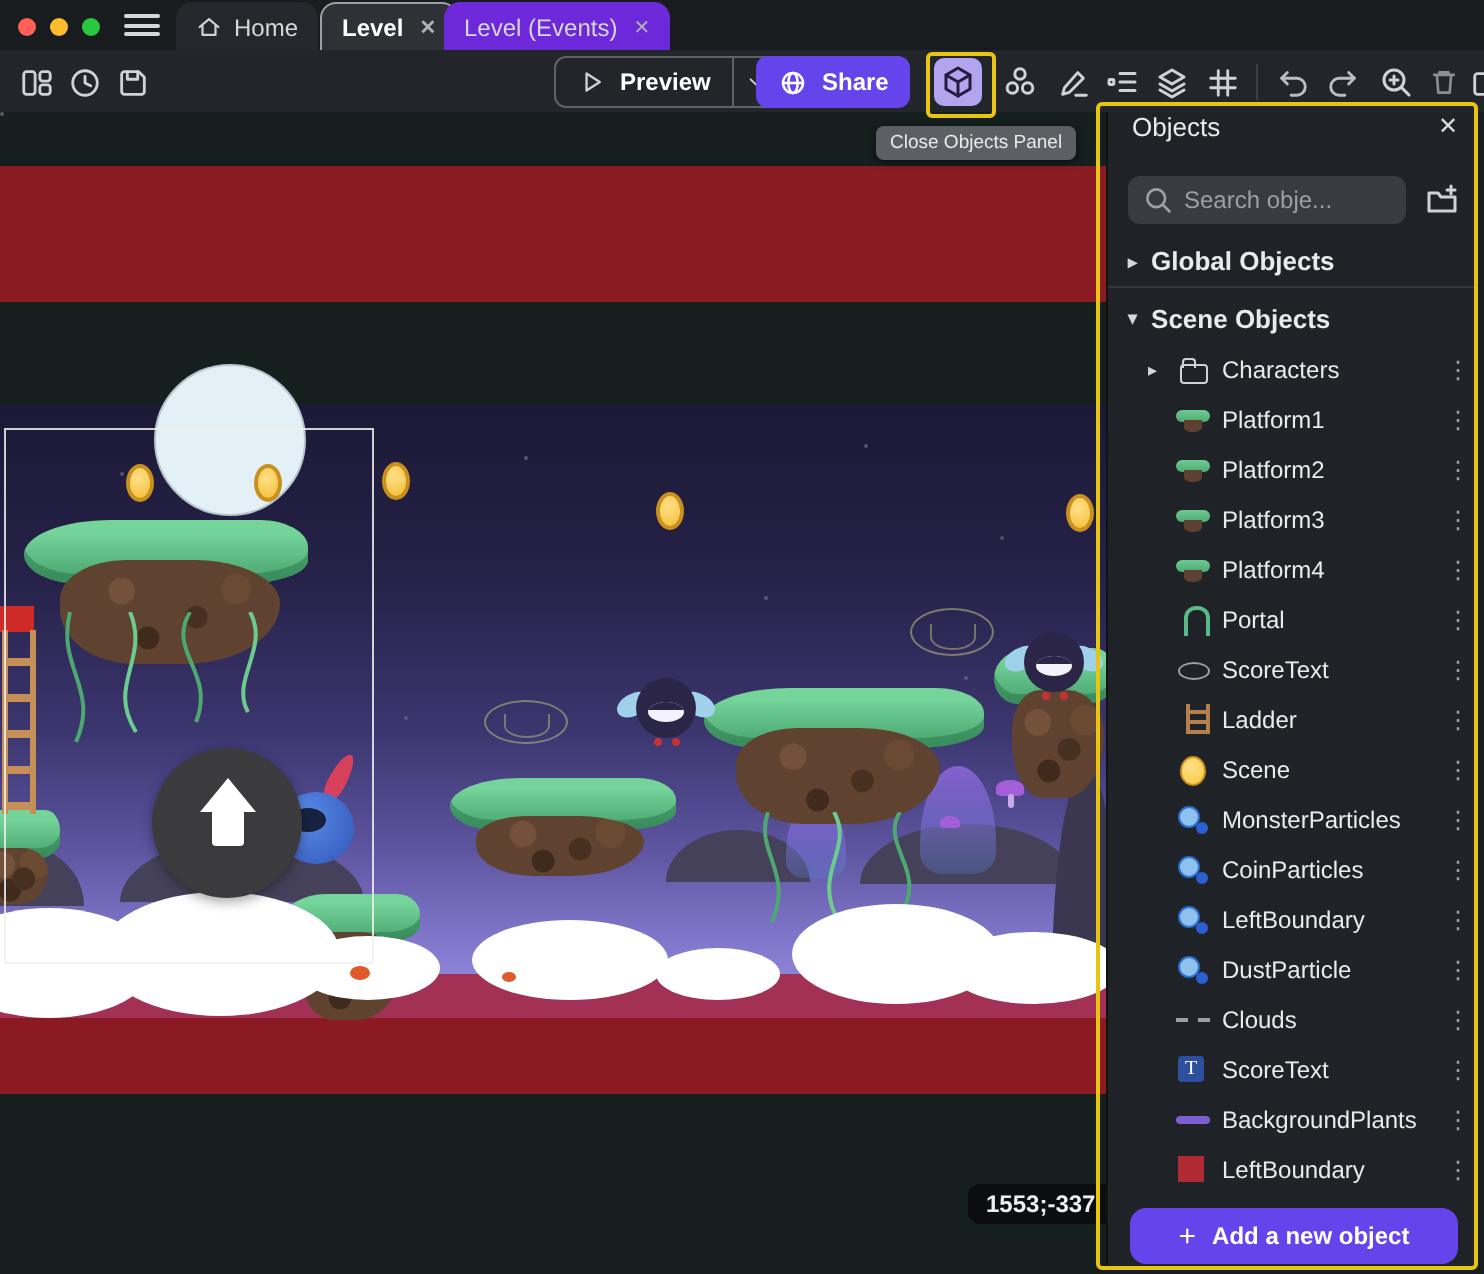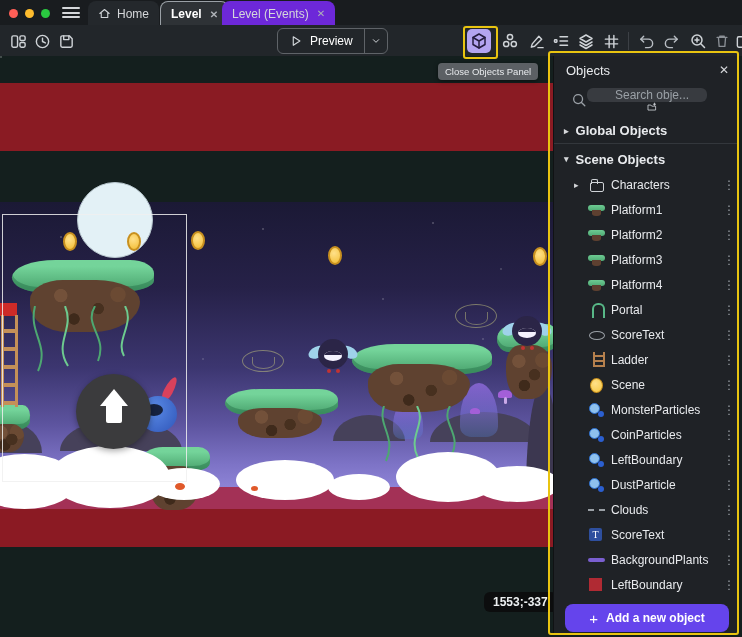--- a/index.html
+++ b/index.html
@@ -24,7 +24,7 @@
   svg.ico { stroke:#cfd3d7; fill:none; stroke-width:1.5; stroke-linecap:round; stroke-linejoin:round; display:block; }
   .tbtn { position:absolute; top:4px; width:24px; height:24px; display:flex; align-items:center; justify-content:center; border-radius:5px; cursor:pointer; }
   #preview-group { position:absolute; left:277px; top:3px; height:26px; display:flex; border:1px solid #5f6368; border-radius:6px; color:#fff; }
-  #preview-main { display:flex; align-items:center; gap:7px; padding:0 11px; font-size:12px; font-weight:normal; cursor:pointer; }
+  #preview-main { display:flex; align-items:center; gap:7px; padding:0 11px; font-size:12px; font-weight:bold; cursor:pointer; }
   #preview-caret { width:23px; display:flex; align-items:center; justify-content:center; border-left:1px solid #5f6368; cursor:pointer; }
   #share-btn { position:absolute; left:378px; top:3px; height:26px; display:flex; align-items:center; gap:7px;
     padding:0 11px; background:#6544ec; border-radius:6px; color:#fff; font-size:12px; font-weight:bold; cursor:pointer; }

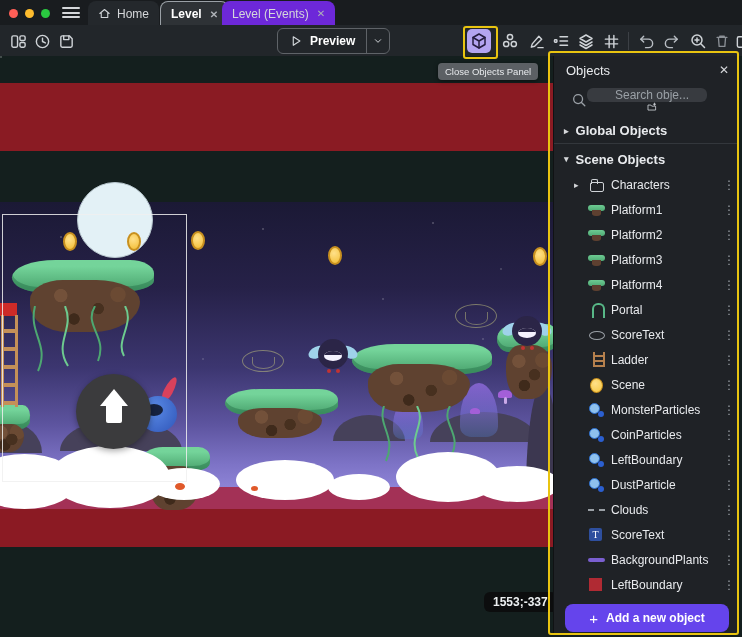--- a/index.html
+++ b/index.html
@@ -208,6 +208,14 @@
     </div>
   </div>
 
+  <div id="share-btn">
+    <svg class="ico" width="15" height="15" viewBox="0 0 18 18" style="stroke:#fff">
+      <circle cx="9" cy="9" r="6"></circle>
+        <ellipse cx="9" cy="9" rx="2.8" ry="6"></ellipse>
+        <path d="M3 9 H15"></path>
+      </svg>
+    <span>Share</span>
+  </div>
 
   <span class="tbtn" id="objects-toggle">
     <svg class="ico" width="18" height="18" viewBox="0 0 18 18">

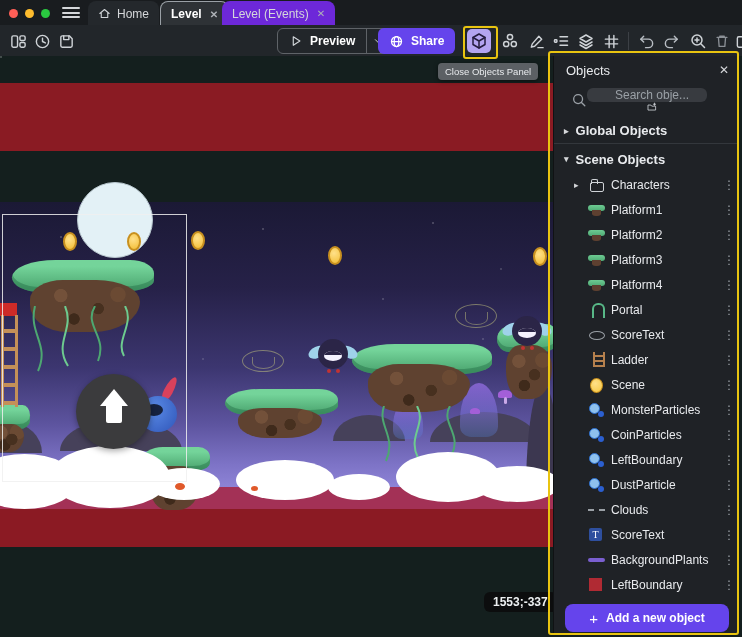--- a/index.html
+++ b/index.html
@@ -98,7 +98,7 @@
   
   #panel { position:absolute; left:553px; top:56px; width:186px; height:579px; background:#1f2226;
     border-left:1px solid #101214; z-index:100; color:#e8eaed; }
-  #panel-header { position:absolute; left:0; top:0; width:100%; height:28px; display:flex; align-items:center; }
+  #panel-header { position:absolute; left:0; top:0; width:100%; height:28px; display:flex; align-items:flex-start; }
   #panel-title { font-size:13px; margin-left:12px; flex:1; }
   #panel-close { margin-right:10px; font-size:12px; color:#d5d7da; cursor:pointer; }
   #search-row { position:absolute; left:10px; top:32px; width:166px; height:24px; display:flex; align-items:center;flex-direction:column; }

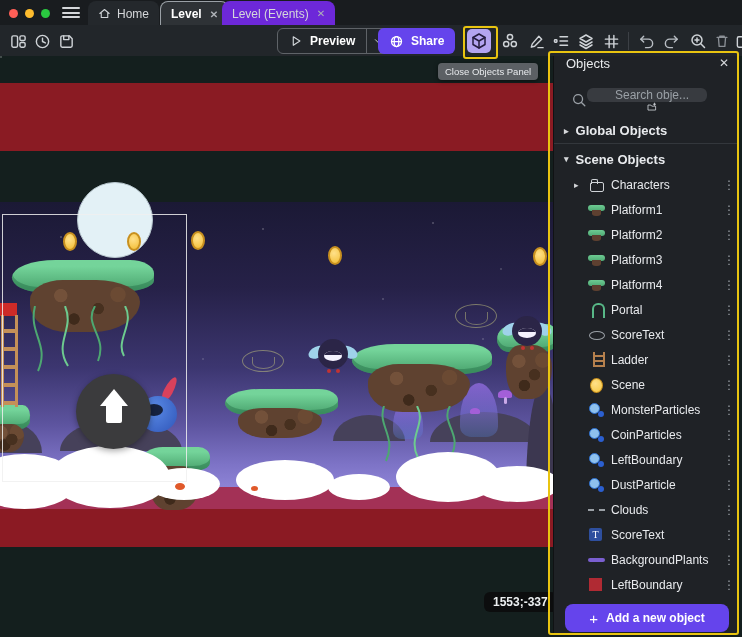--- a/index.html
+++ b/index.html
@@ -101,7 +101,7 @@
   #panel-header { position:absolute; left:0; top:0; width:100%; height:28px; display:flex; align-items:flex-start; }
   #panel-title { font-size:13px; margin-left:12px; flex:1; }
   #panel-close { margin-right:10px; font-size:12px; color:#d5d7da; cursor:pointer; }
-  #search-row { position:absolute; left:10px; top:32px; width:166px; height:24px; display:flex; align-items:center;flex-direction:column; }
+  #search-row { position:absolute; left:10px; top:32px; width:166px; height:24px; display:flex; align-items:center; }
   #search-box { flex:1; height:24px; background:#383b40; border:none; border-radius:6px; color:#e8eaed;
     font-size:12px; padding:0 8px 0 28px; outline:none; width:120px; font-family:"Liberation Sans",sans-serif; }
   #search-box::placeholder { color:#9aa0a6; }

